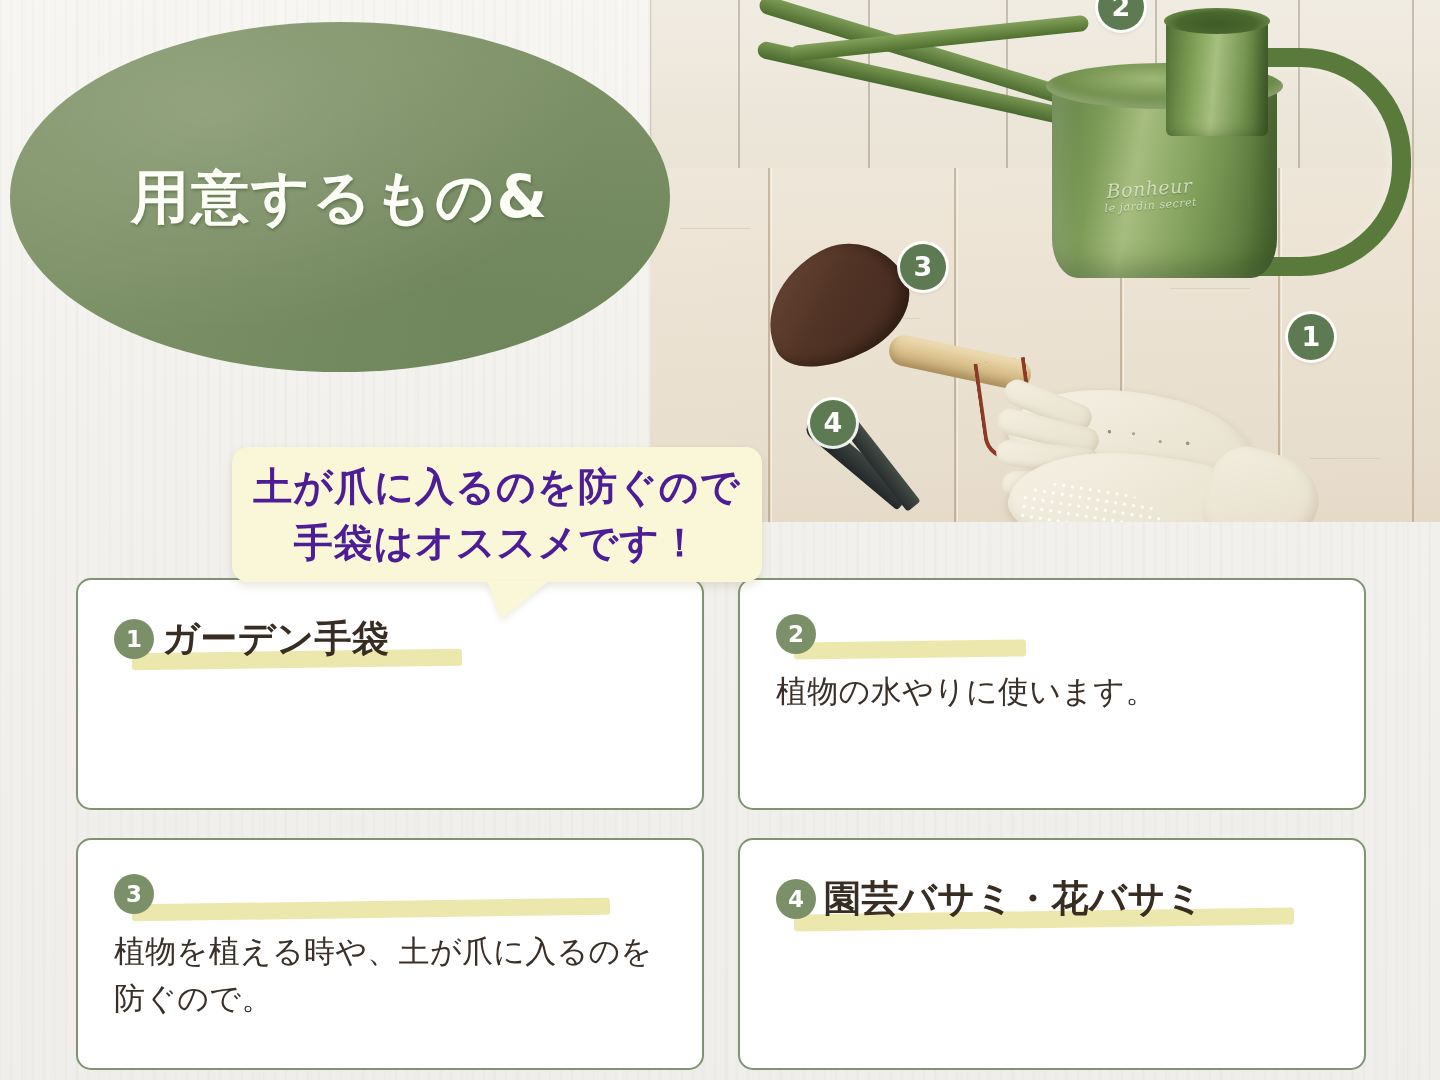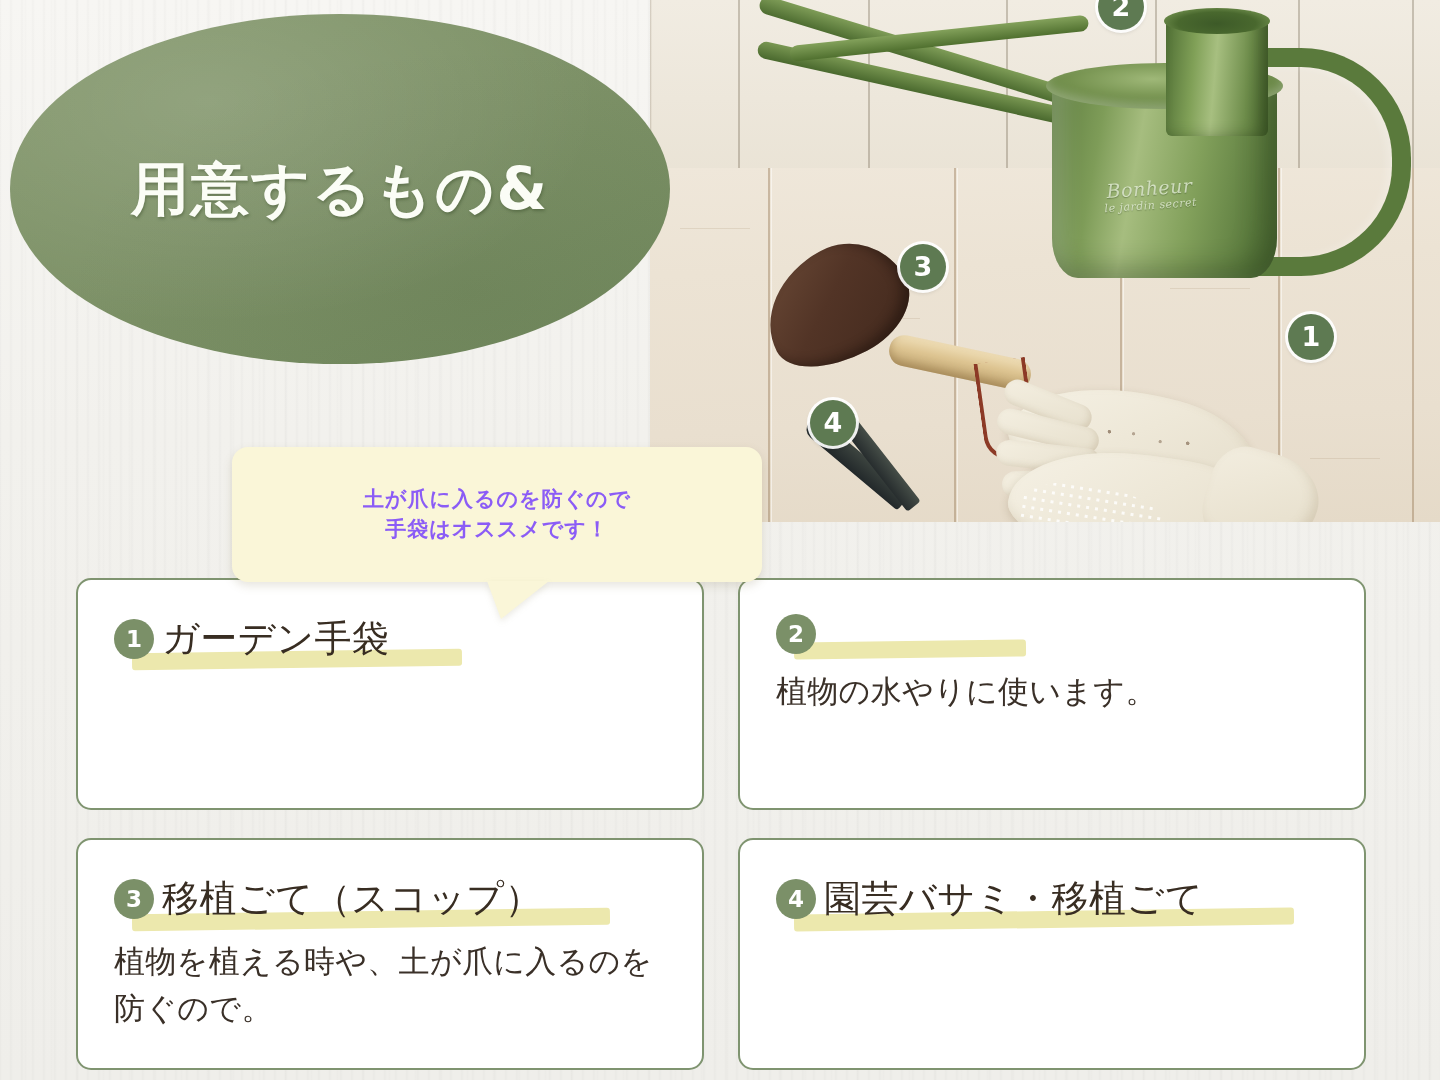--- a/index.html
+++ b/index.html
@@ -188,7 +188,7 @@
 
   
   .title-ellipse{
-    position:absolute;left:10px;top:14px;width:660px;height:350px;
+    position:absolute;left:10px;top:22px;width:660px;height:350px;
     border-radius:50%;
     background:
       radial-gradient(ellipse at 30% 25%, rgba(255,255,255,.14) 0%, rgba(255,255,255,0) 60%),

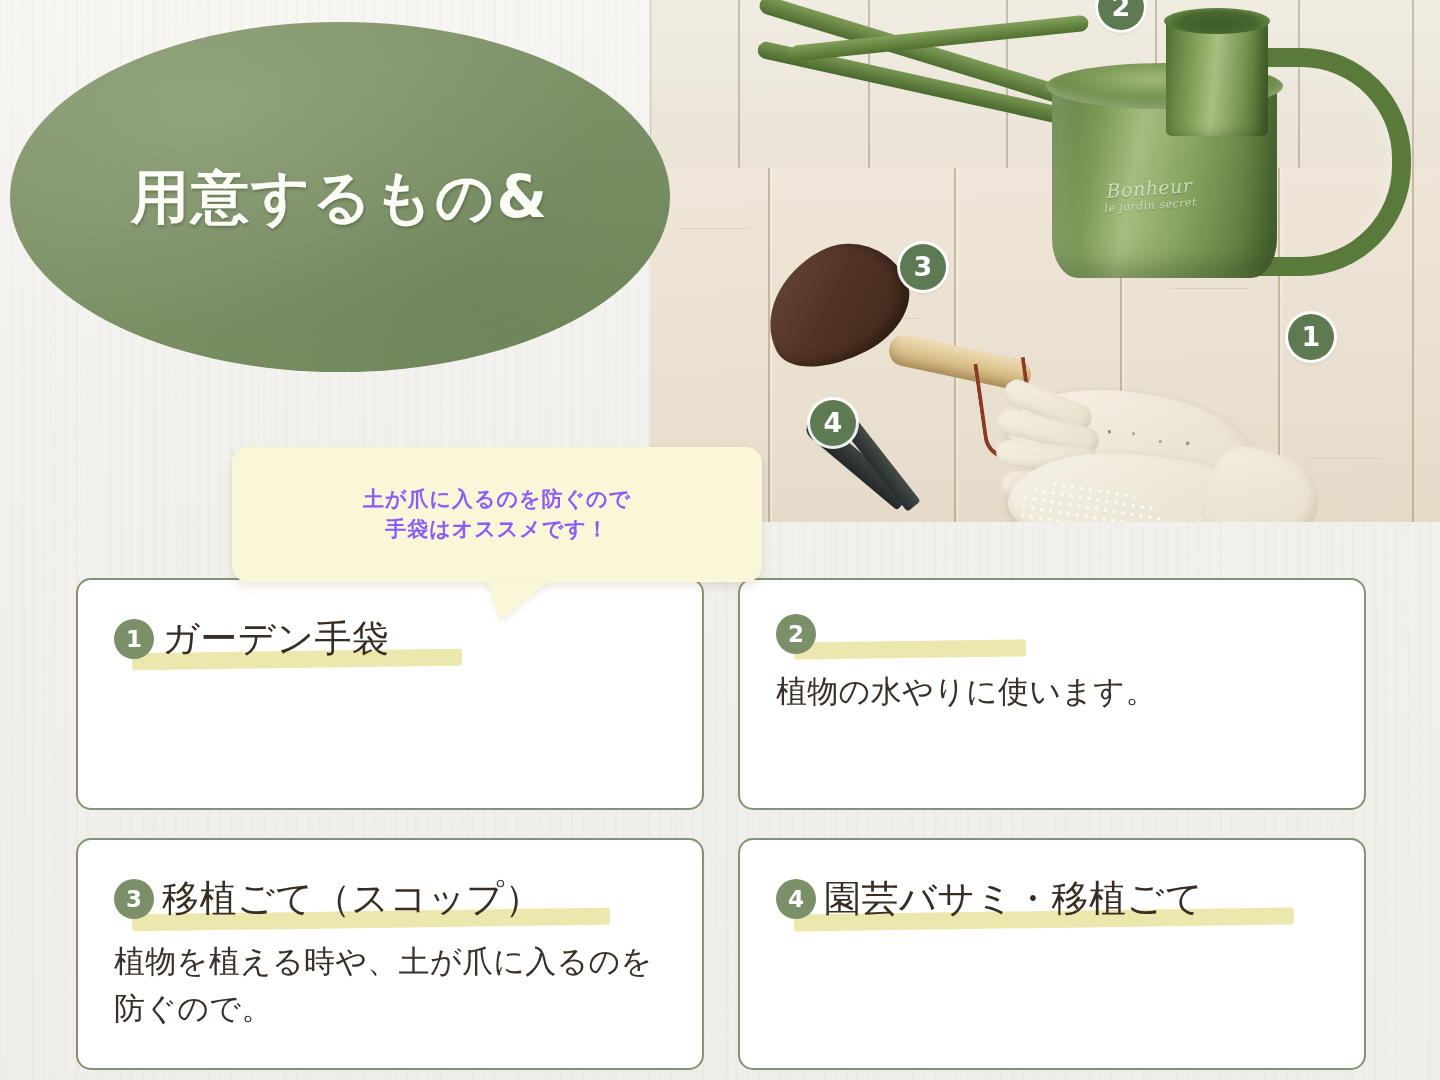--- a/index.html
+++ b/index.html
@@ -213,7 +213,7 @@
     z-index:6;
   }
   .bubble-line{
-    color:#8b5cf6;font-size:21px;font-weight:bold;line-height:1.42;
+    color:#4c1d95;font-size:39px;font-weight:bold;line-height:1.42;
     letter-spacing:1px;white-space:nowrap;
   }
   .bubble-tail{

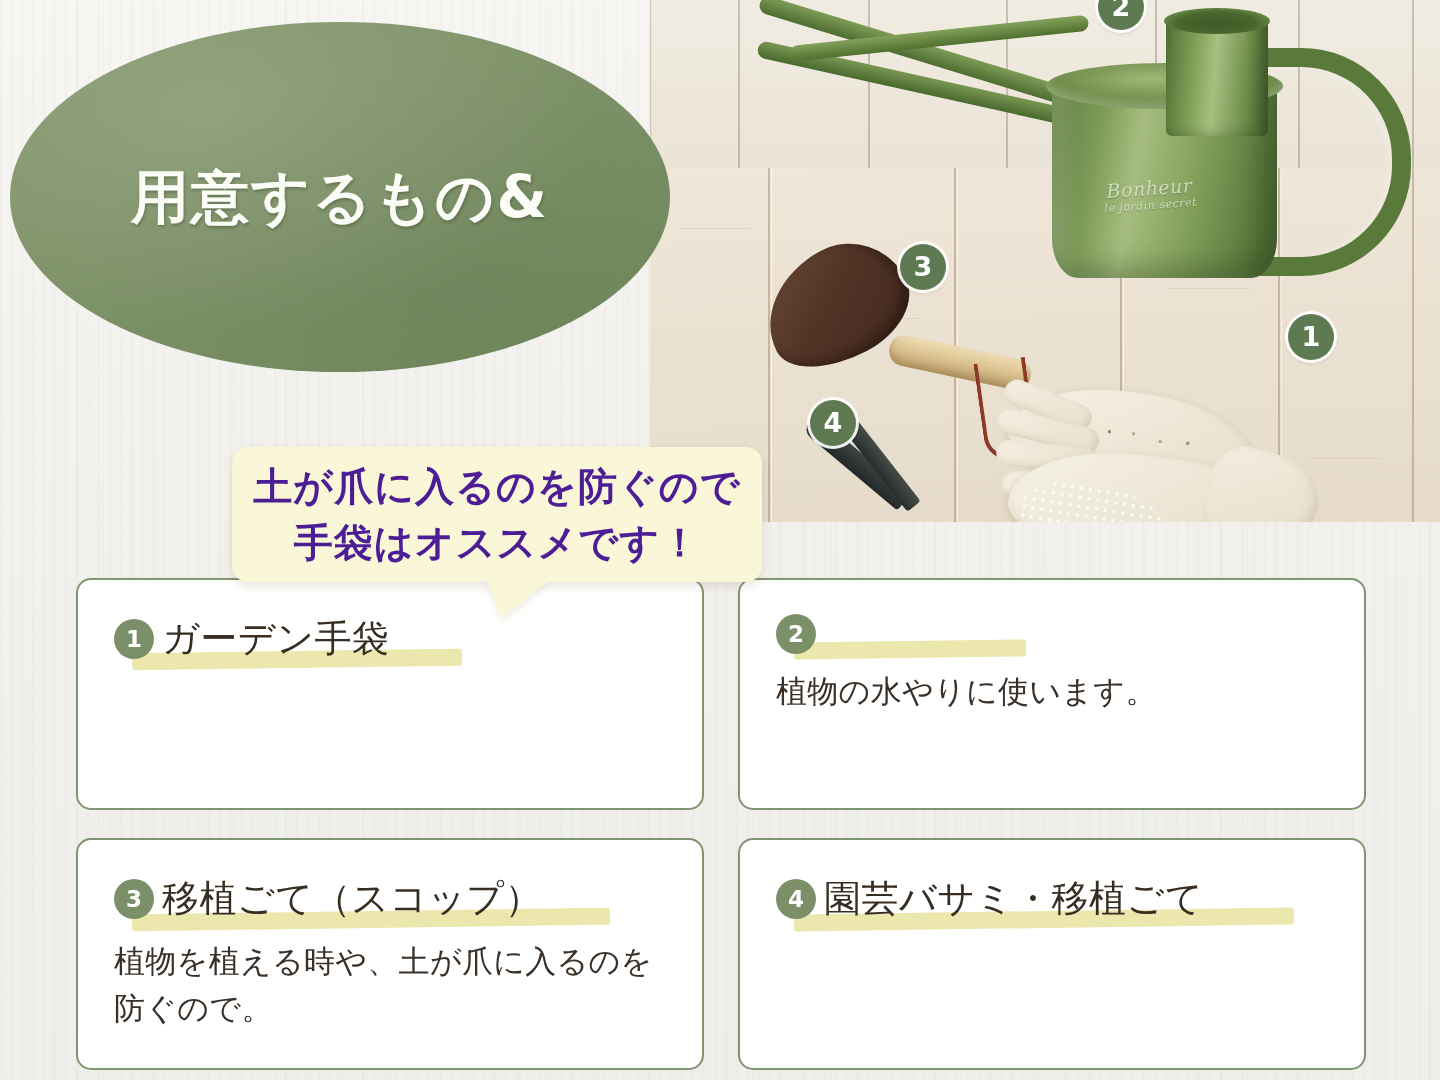--- a/index.html
+++ b/index.html
@@ -246,7 +246,7 @@
     margin-right:8px;z-index:2;
   }
   .card-title{
-    font-size:37px;font-weight:normal;color:#382d22;letter-spacing:.5px;
+    font-size:37px;font-weight:bold;color:#382d22;letter-spacing:.5px;
     white-space:nowrap;z-index:2;position:relative;text-align:center;
   }
   .marker{

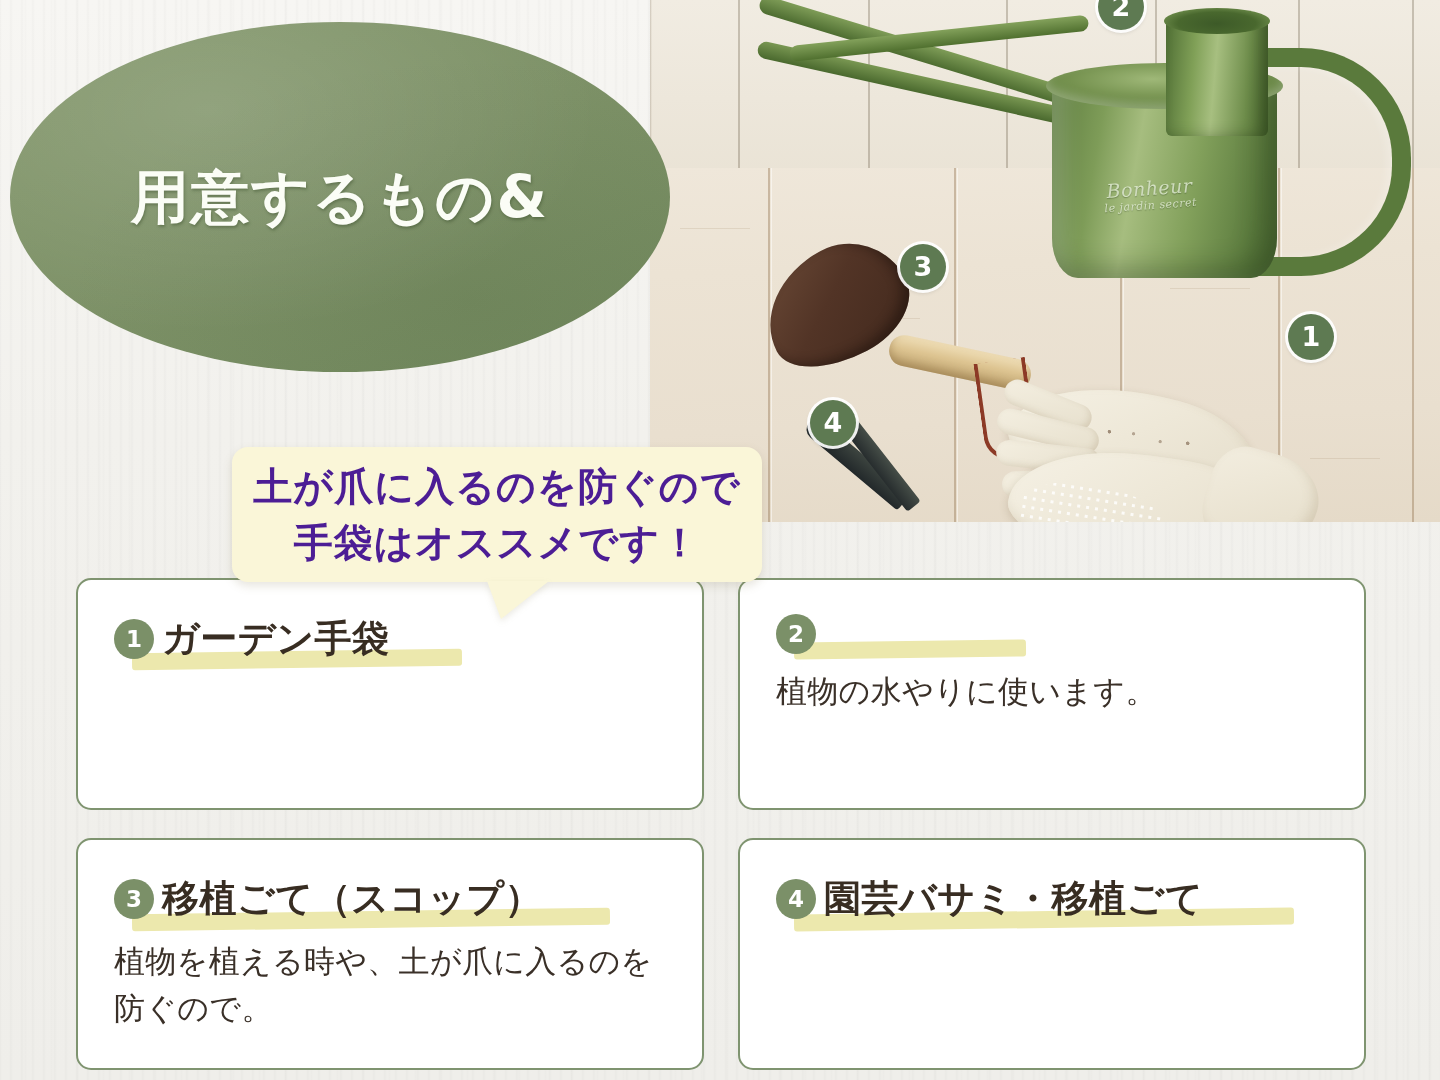--- a/index.html
+++ b/index.html
@@ -369,7 +369,6 @@
       <div class="card-head">
         <div class="marker" style="width:478px"></div>
         <div class="card-badge">3</div>
-        <div class="card-title">移植ごて（スコップ）</div>
       </div>
       <div class="card-body">植物を植える時や、土が爪に入るのを防ぐので。</div>
     </div>

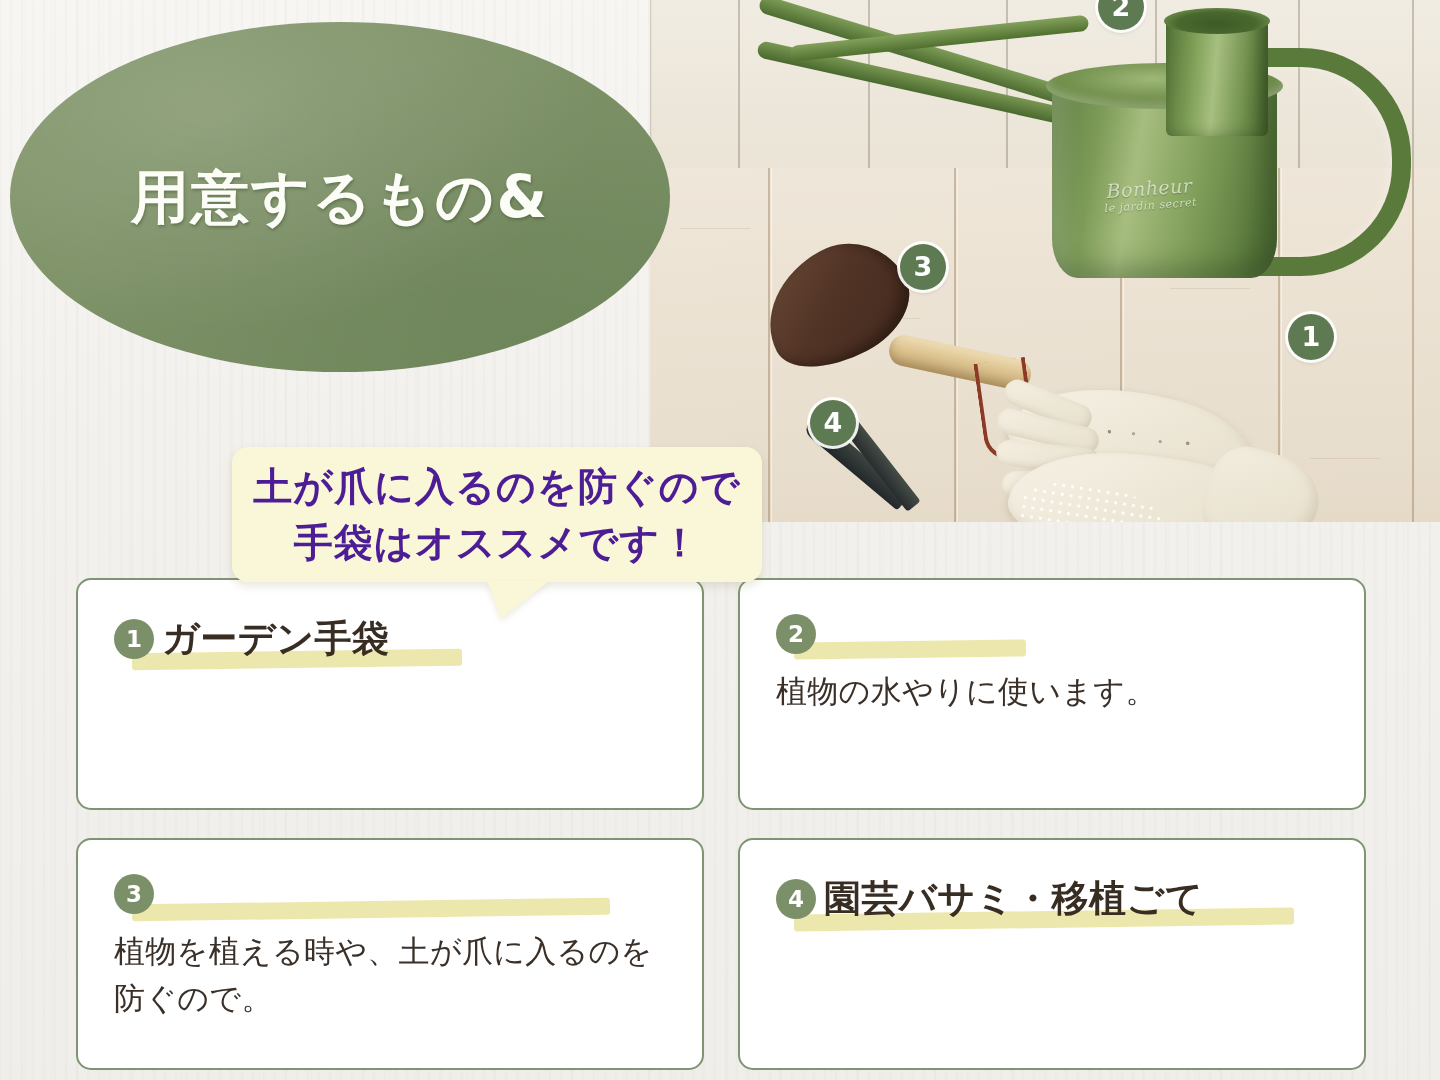--- a/index.html
+++ b/index.html
@@ -377,7 +377,7 @@
       <div class="card-head">
         <div class="marker" style="width:500px"></div>
         <div class="card-badge">4</div>
-        <div class="card-title">園芸バサミ・移植ごて</div>
+        <div class="card-title">園芸バサミ・花バサミ</div>
       </div>
     </div>
 

